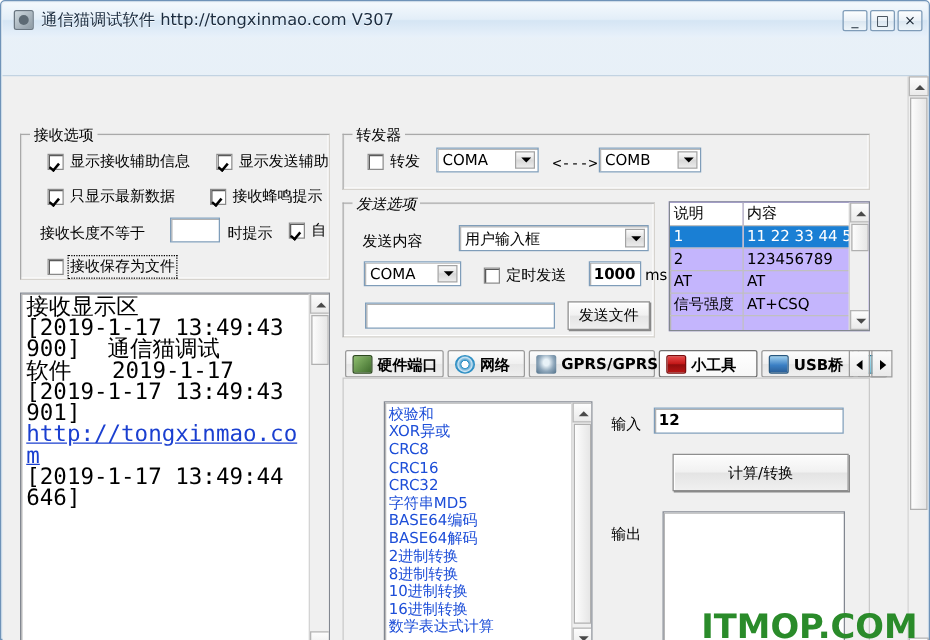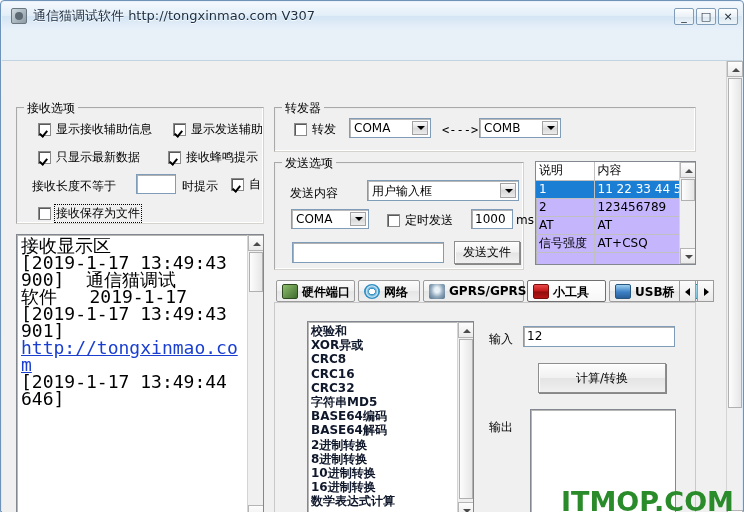--- a/index.html
+++ b/index.html
@@ -394,7 +394,7 @@
         <div class="arrow"></div>
       </div>
 
-      <div class="group" style="left:272px; top:101px; width:250px; height:108px;">
+      <div class="group" style="left:272px; top:101px; width:250px; height:108px;font-style:italic;">
         <div class="legend">发送选项</div>
       </div>
       <div class="lbl" style="left:288px; top:124px;">发送内容</div>

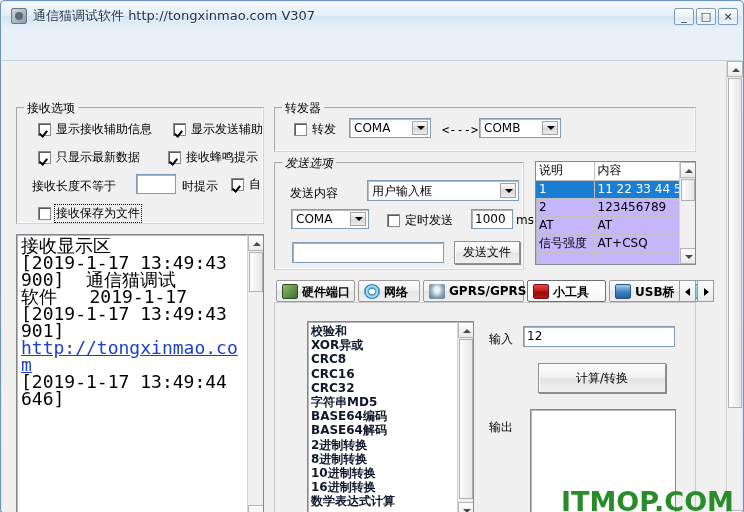--- a/index.html
+++ b/index.html
@@ -115,6 +115,7 @@
     line-height: 16px;
     overflow: hidden;
     white-space: nowrap;
+    font-weight: bold;
   }
   .combo {
     position: absolute; background:#fff;

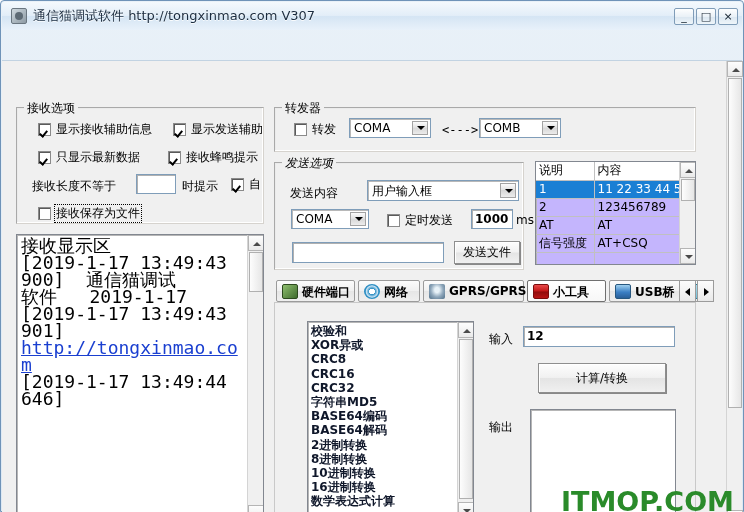--- a/index.html
+++ b/index.html
@@ -283,8 +283,8 @@
     overflow:hidden;
   }
   #lstbox .li {
-    font-size: 12px; line-height: 14.2px; color:#0f172a;
-    padding-left: 3px; white-space: nowrap; font-weight: bold;
+    font-size: 12px; line-height: 14.2px; color:#1d4ed8;
+    padding-left: 3px; white-space: nowrap;
   }
   #outbox {
     position:absolute; background:#fff;

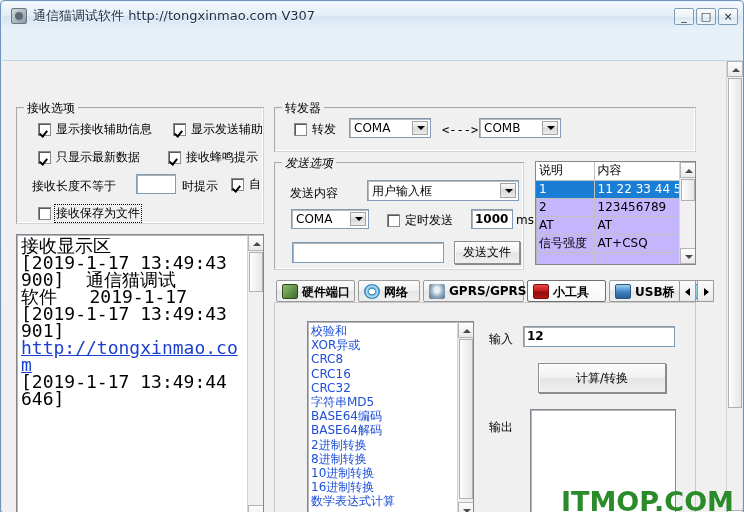--- a/index.html
+++ b/index.html
@@ -521,7 +521,7 @@
       <div class="lbl" style="left:487px; top:270px;">输入</div>
       <div class="tbox" style="left:521px; top:265px; width:152px; height:21px;">12</div>
 
-      <div class="btn" style="left:536px; top:302px; width:128px; height:30px; line-height:28px;">计算/转换</div>
+      <div class="btn" style="left:536px; top:302px; width:141px; height:30px; line-height:28px;">计算/转换</div>
 
       <div class="lbl" style="left:487px; top:358px;">输出</div>
       <div id="outbox" style="left:528px; top:348px; width:146px; height:110px;"></div>

